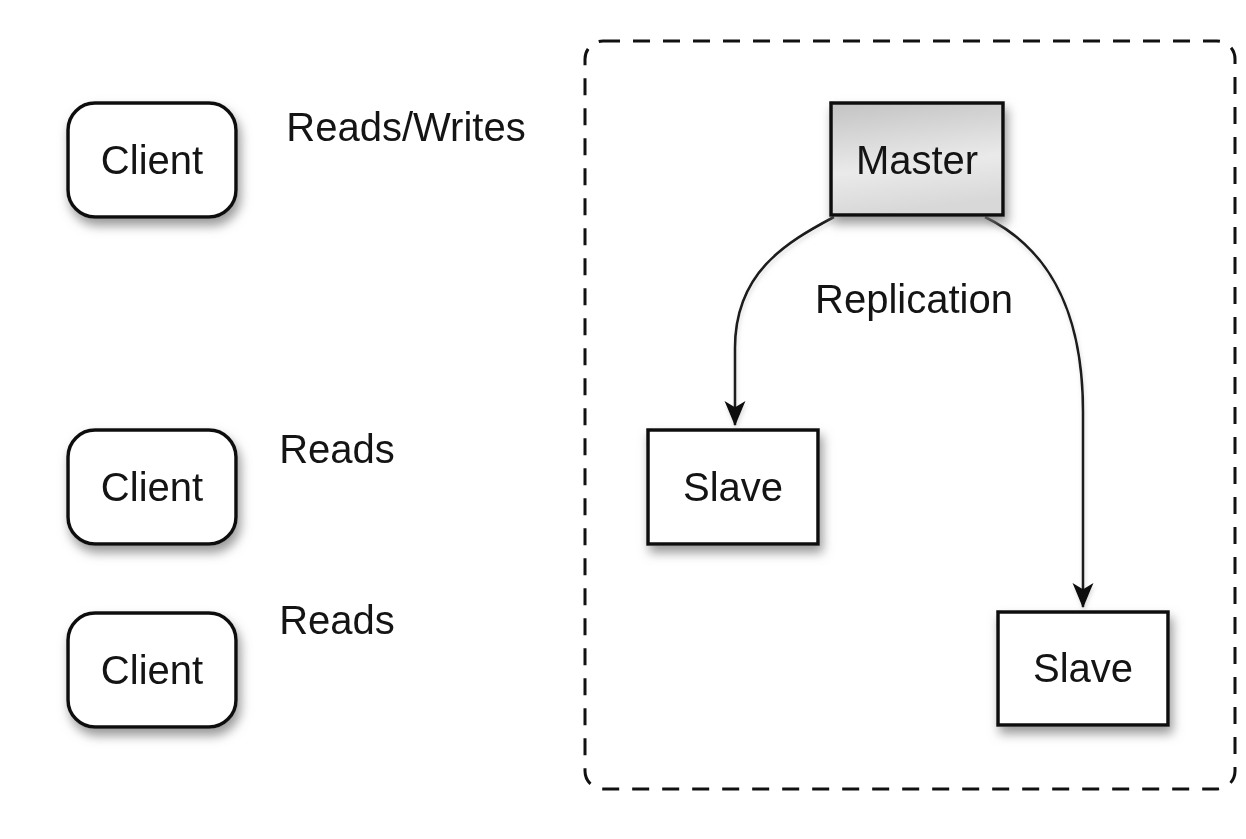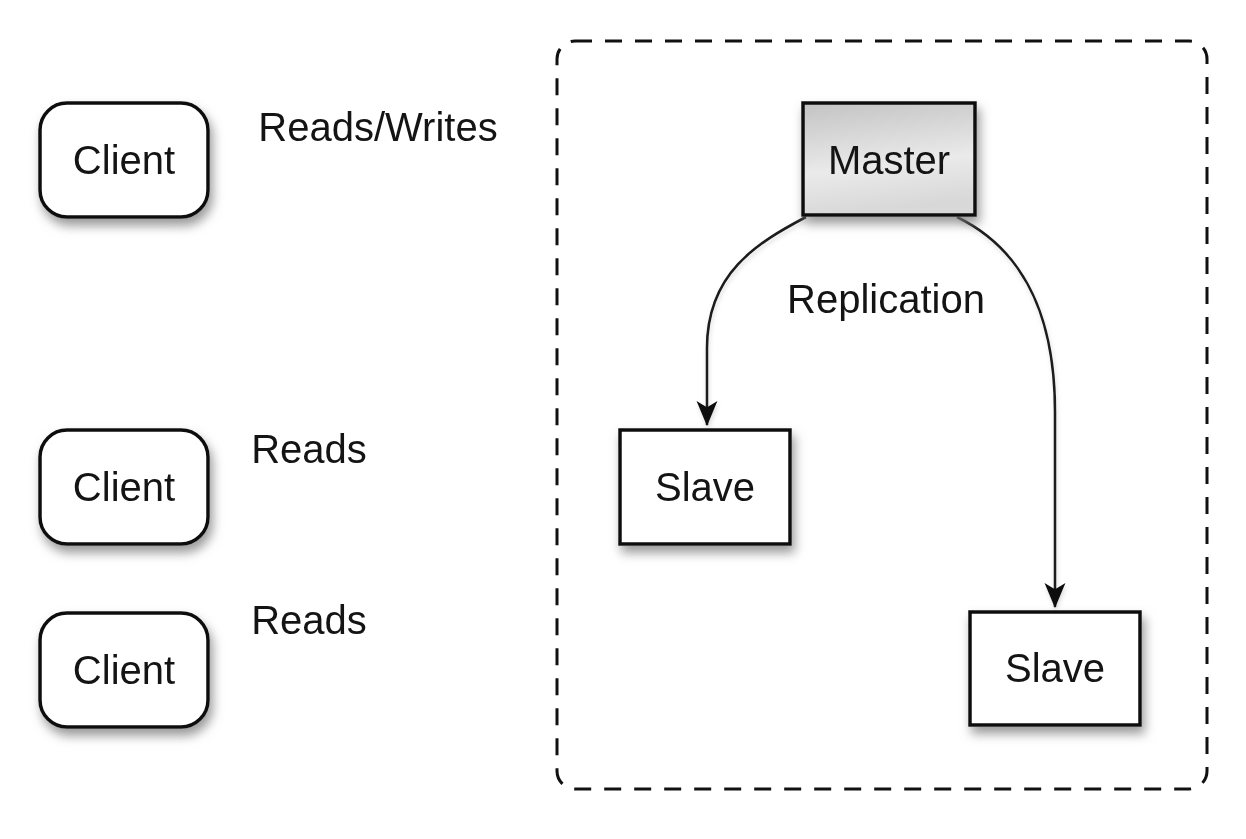--- a/index.html
+++ b/index.html
@@ -15,6 +15,7 @@
     position: relative;
     width: 1070px;
     height: 839px;
+    padding-left: 28px;
   }
   svg { display: block; }
   .node-box {

